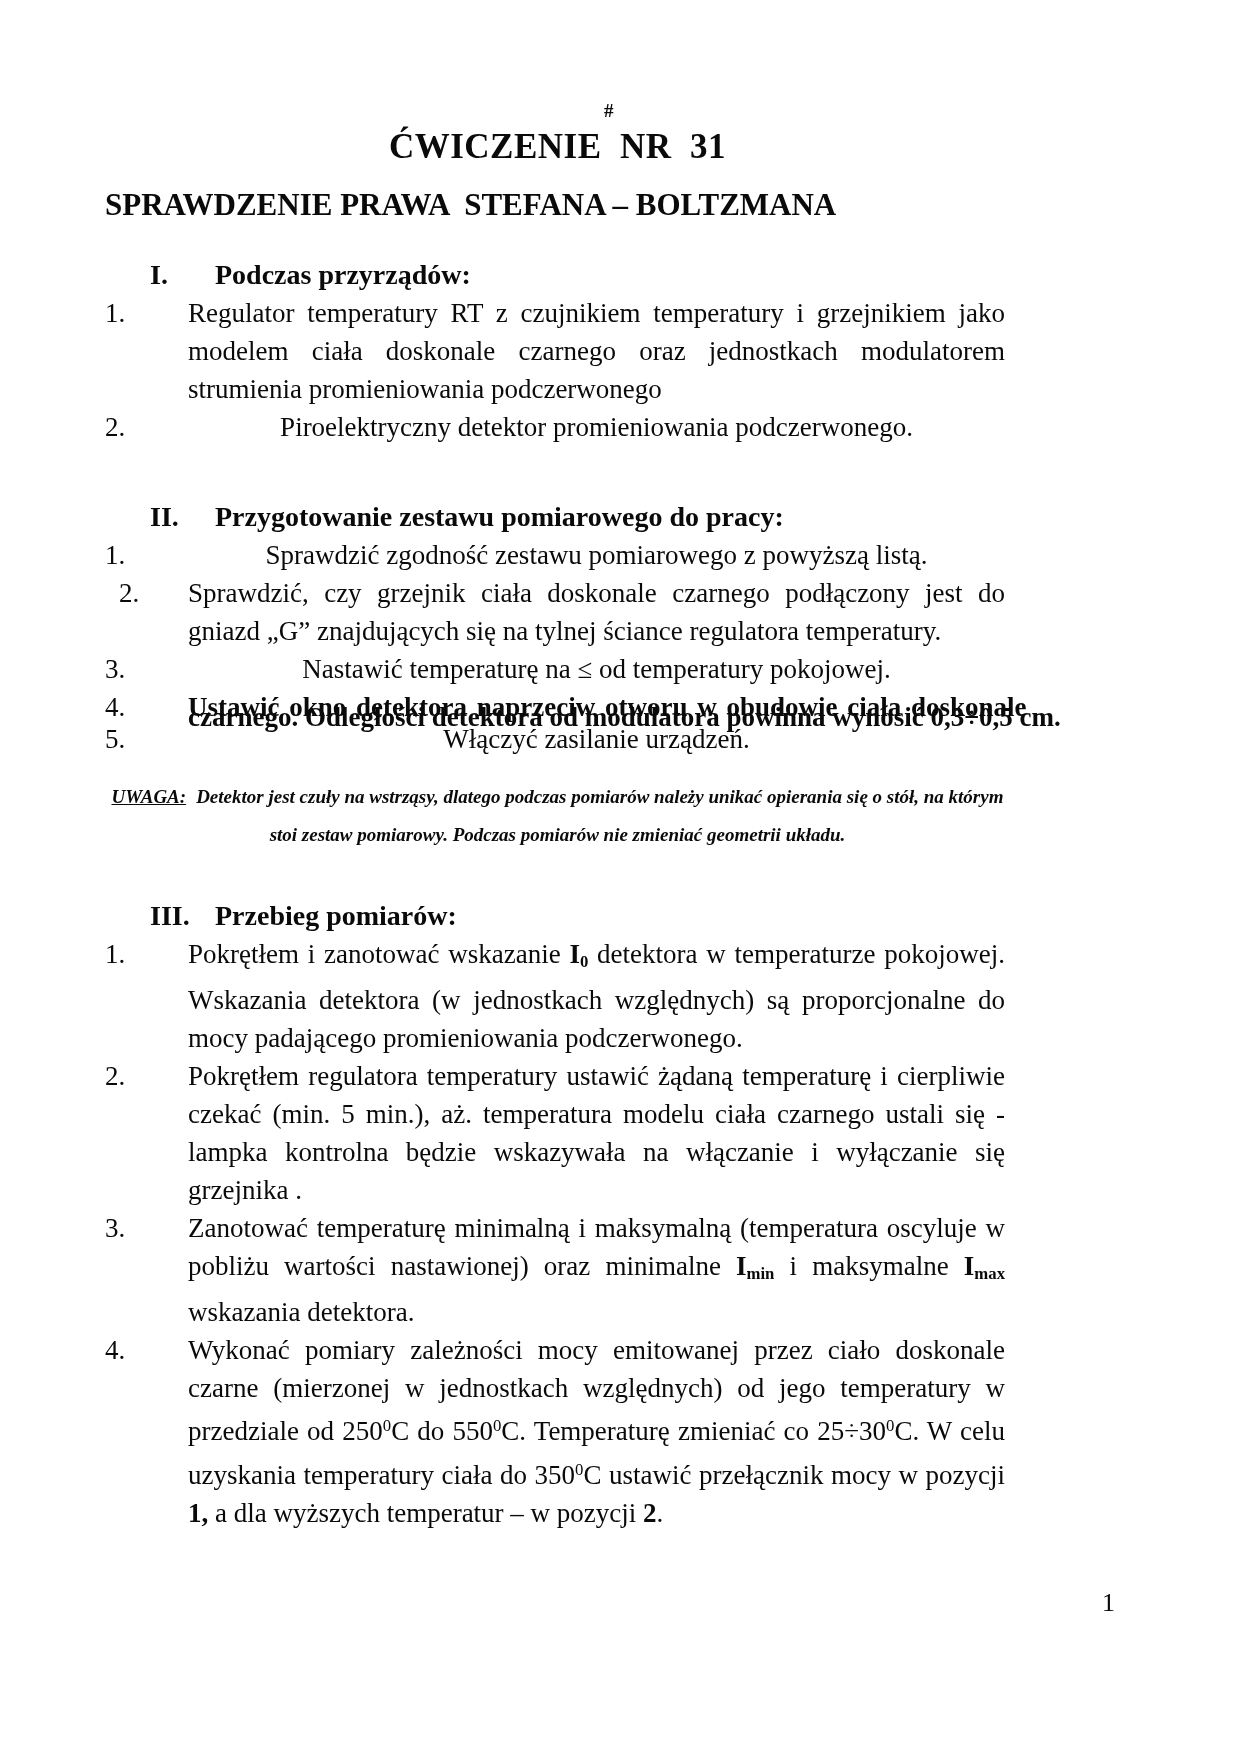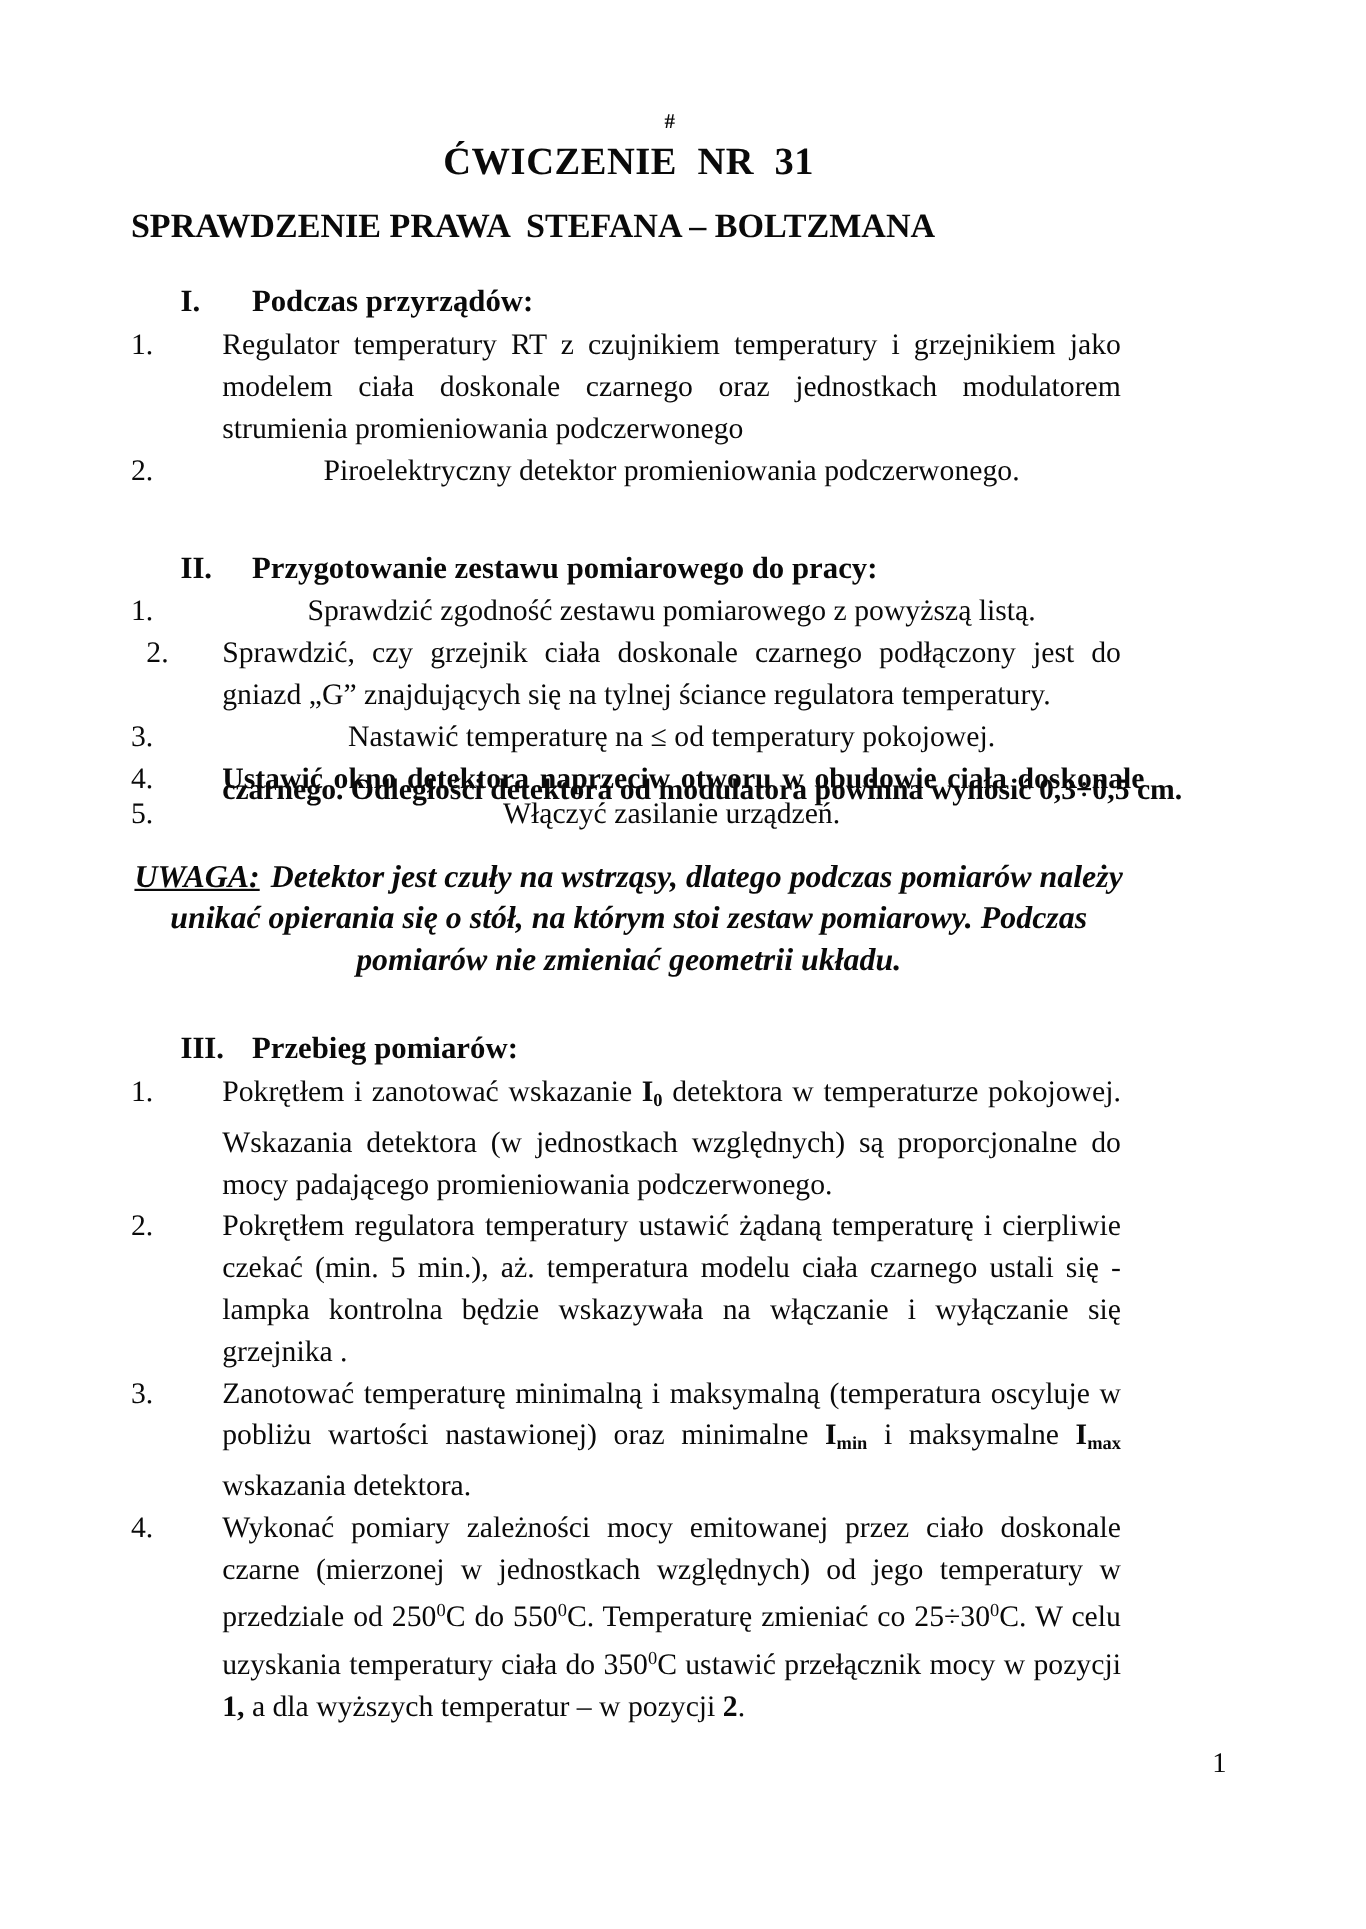--- a/index.html
+++ b/index.html
@@ -15,7 +15,7 @@
   }
   .content {
     position: absolute;
-    left: 119px;
+    left: 105px;
     top: 0;
     width: 905px;
   }

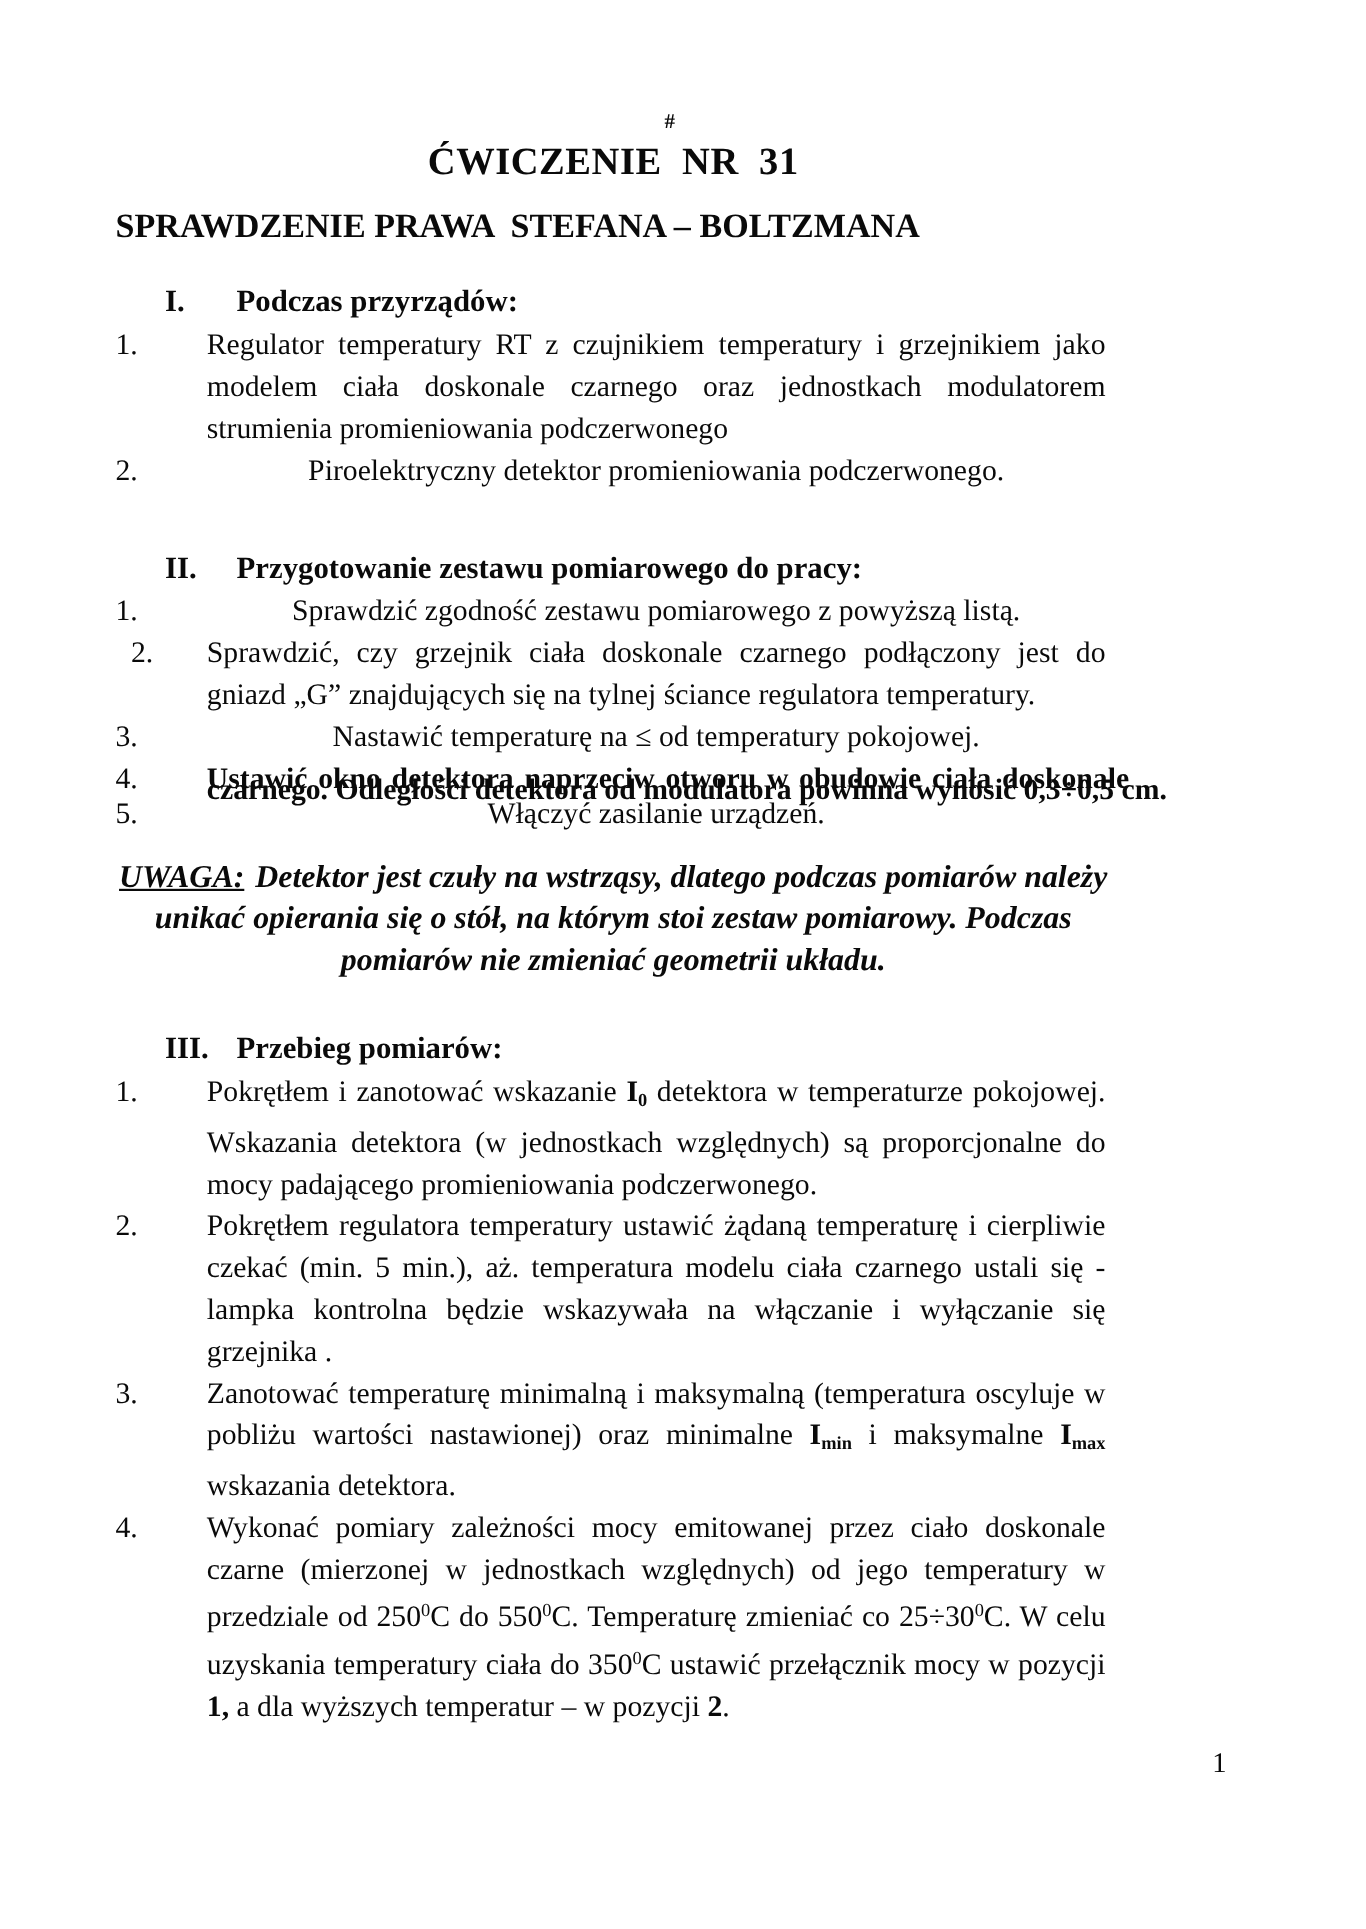--- a/index.html
+++ b/index.html
@@ -70,7 +70,7 @@
     margin-top: 20px;
     width: 905px;
     text-align: center;
-    font-size: 29px;
+    font-size: 19px;
     font-weight: bold;
     font-style: italic;
     line-height: 38px;

